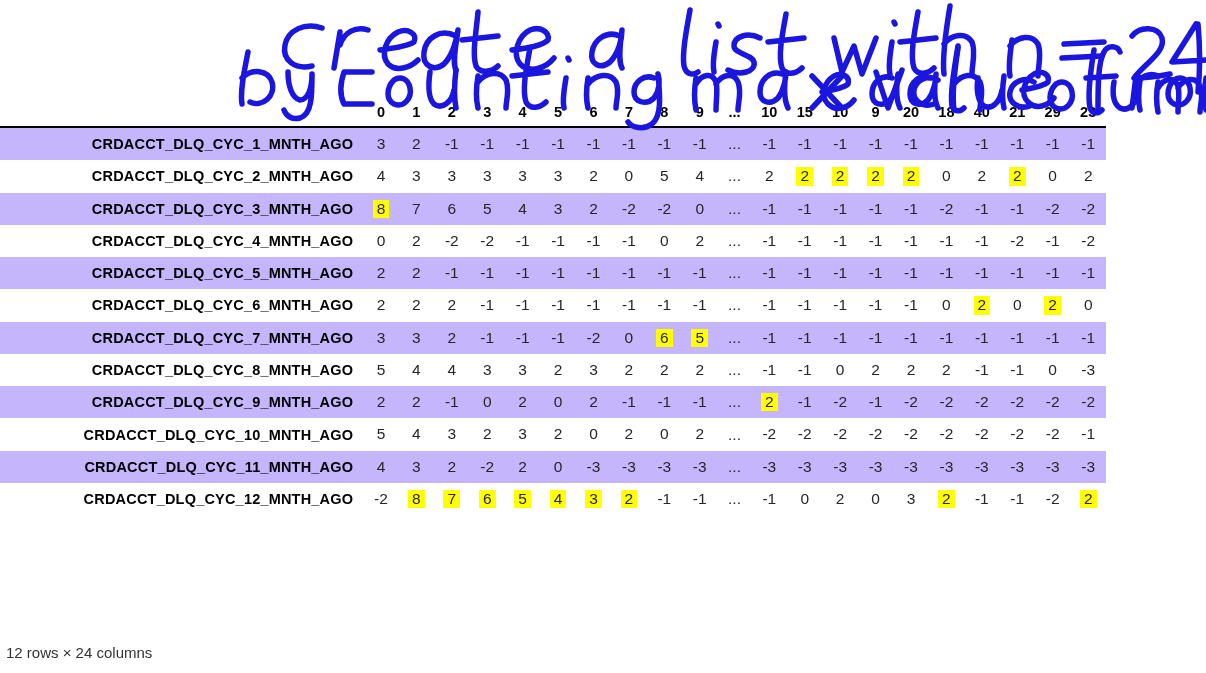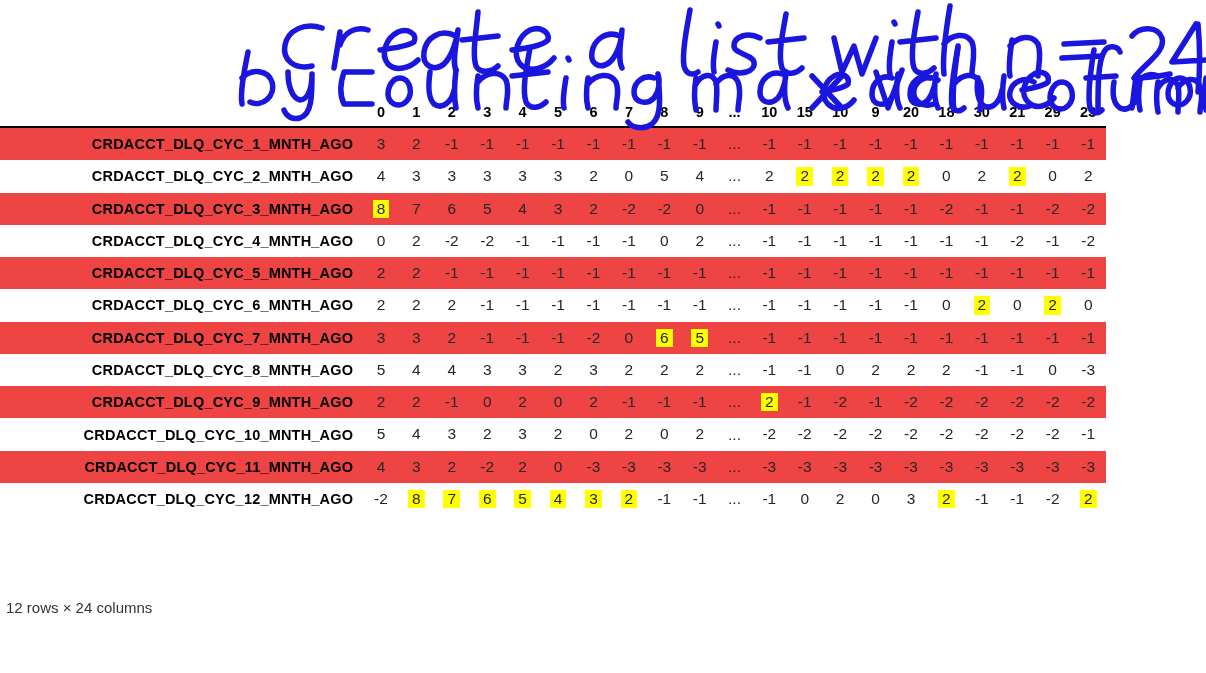--- a/index.html
+++ b/index.html
@@ -149,7 +149,7 @@
           <th>9</th>
           <th>20</th>
           <th>18</th>
-          <th>30</th>
+          <th>40</th>
           <th>21</th>
           <th>29</th>
           <th>23</th>

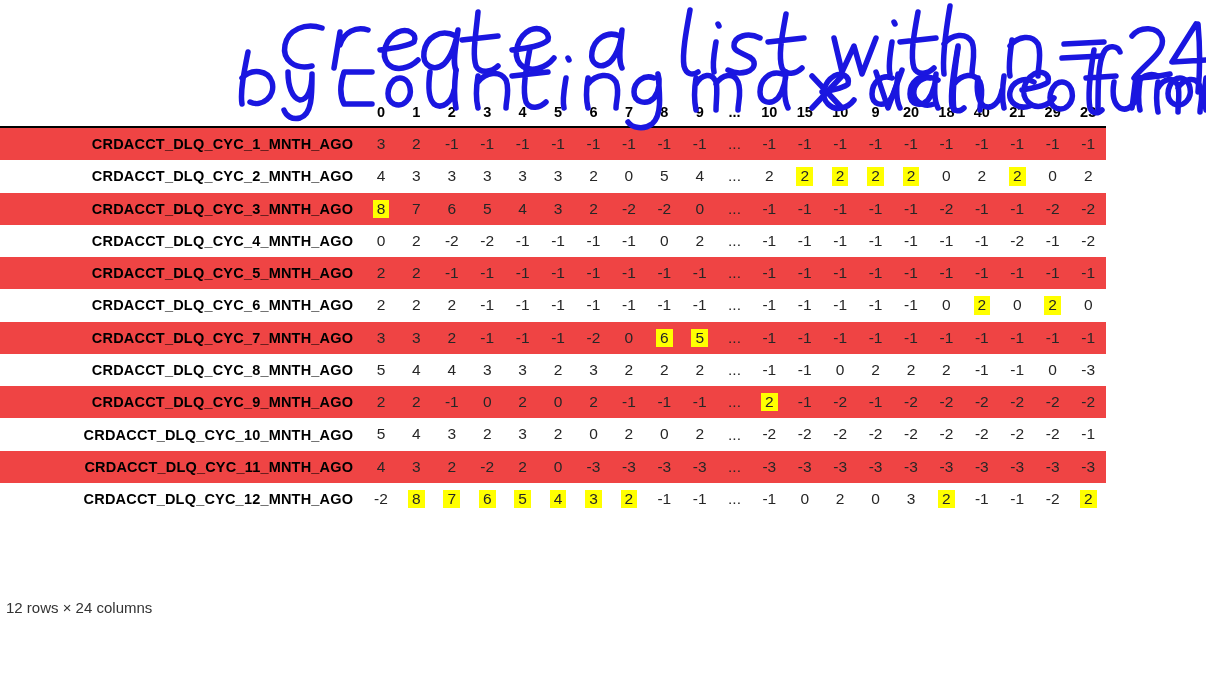--- a/index.html
+++ b/index.html
@@ -52,7 +52,7 @@
   table.df thead th.corner {
     border-bottom: 2.5px solid #000000;
   }
-  table.df tbody tr.odd  { background: #ef4444; }
+  table.df tbody tr.odd  { background: #c4b5fd; }
   table.df tbody tr.even { background: #ffffff; padding-left: 16px; }
 
   table.df tbody th.rowlabel {

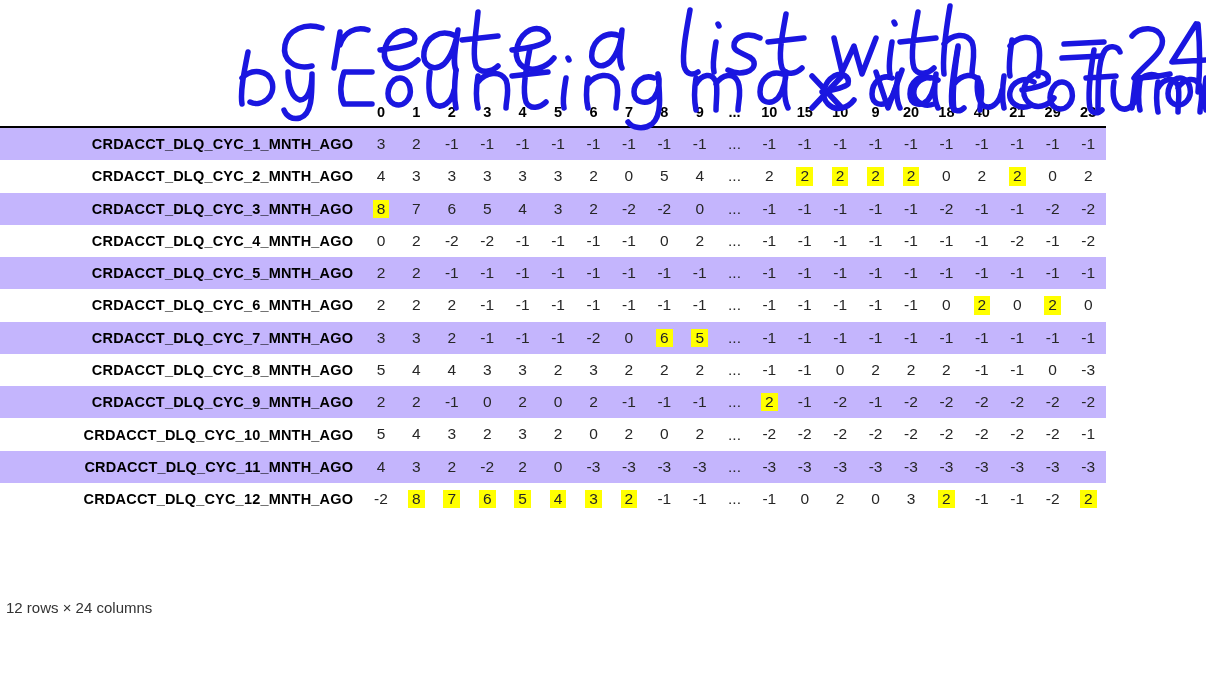--- a/index.html
+++ b/index.html
@@ -94,7 +94,7 @@
   #footer-caption {
     position: absolute;
     left: 6px;
-    top: 599px;
+    top: 644px;
     font-size: 15px;
     color: #333333;
     font-family: "Liberation Sans", sans-serif;

